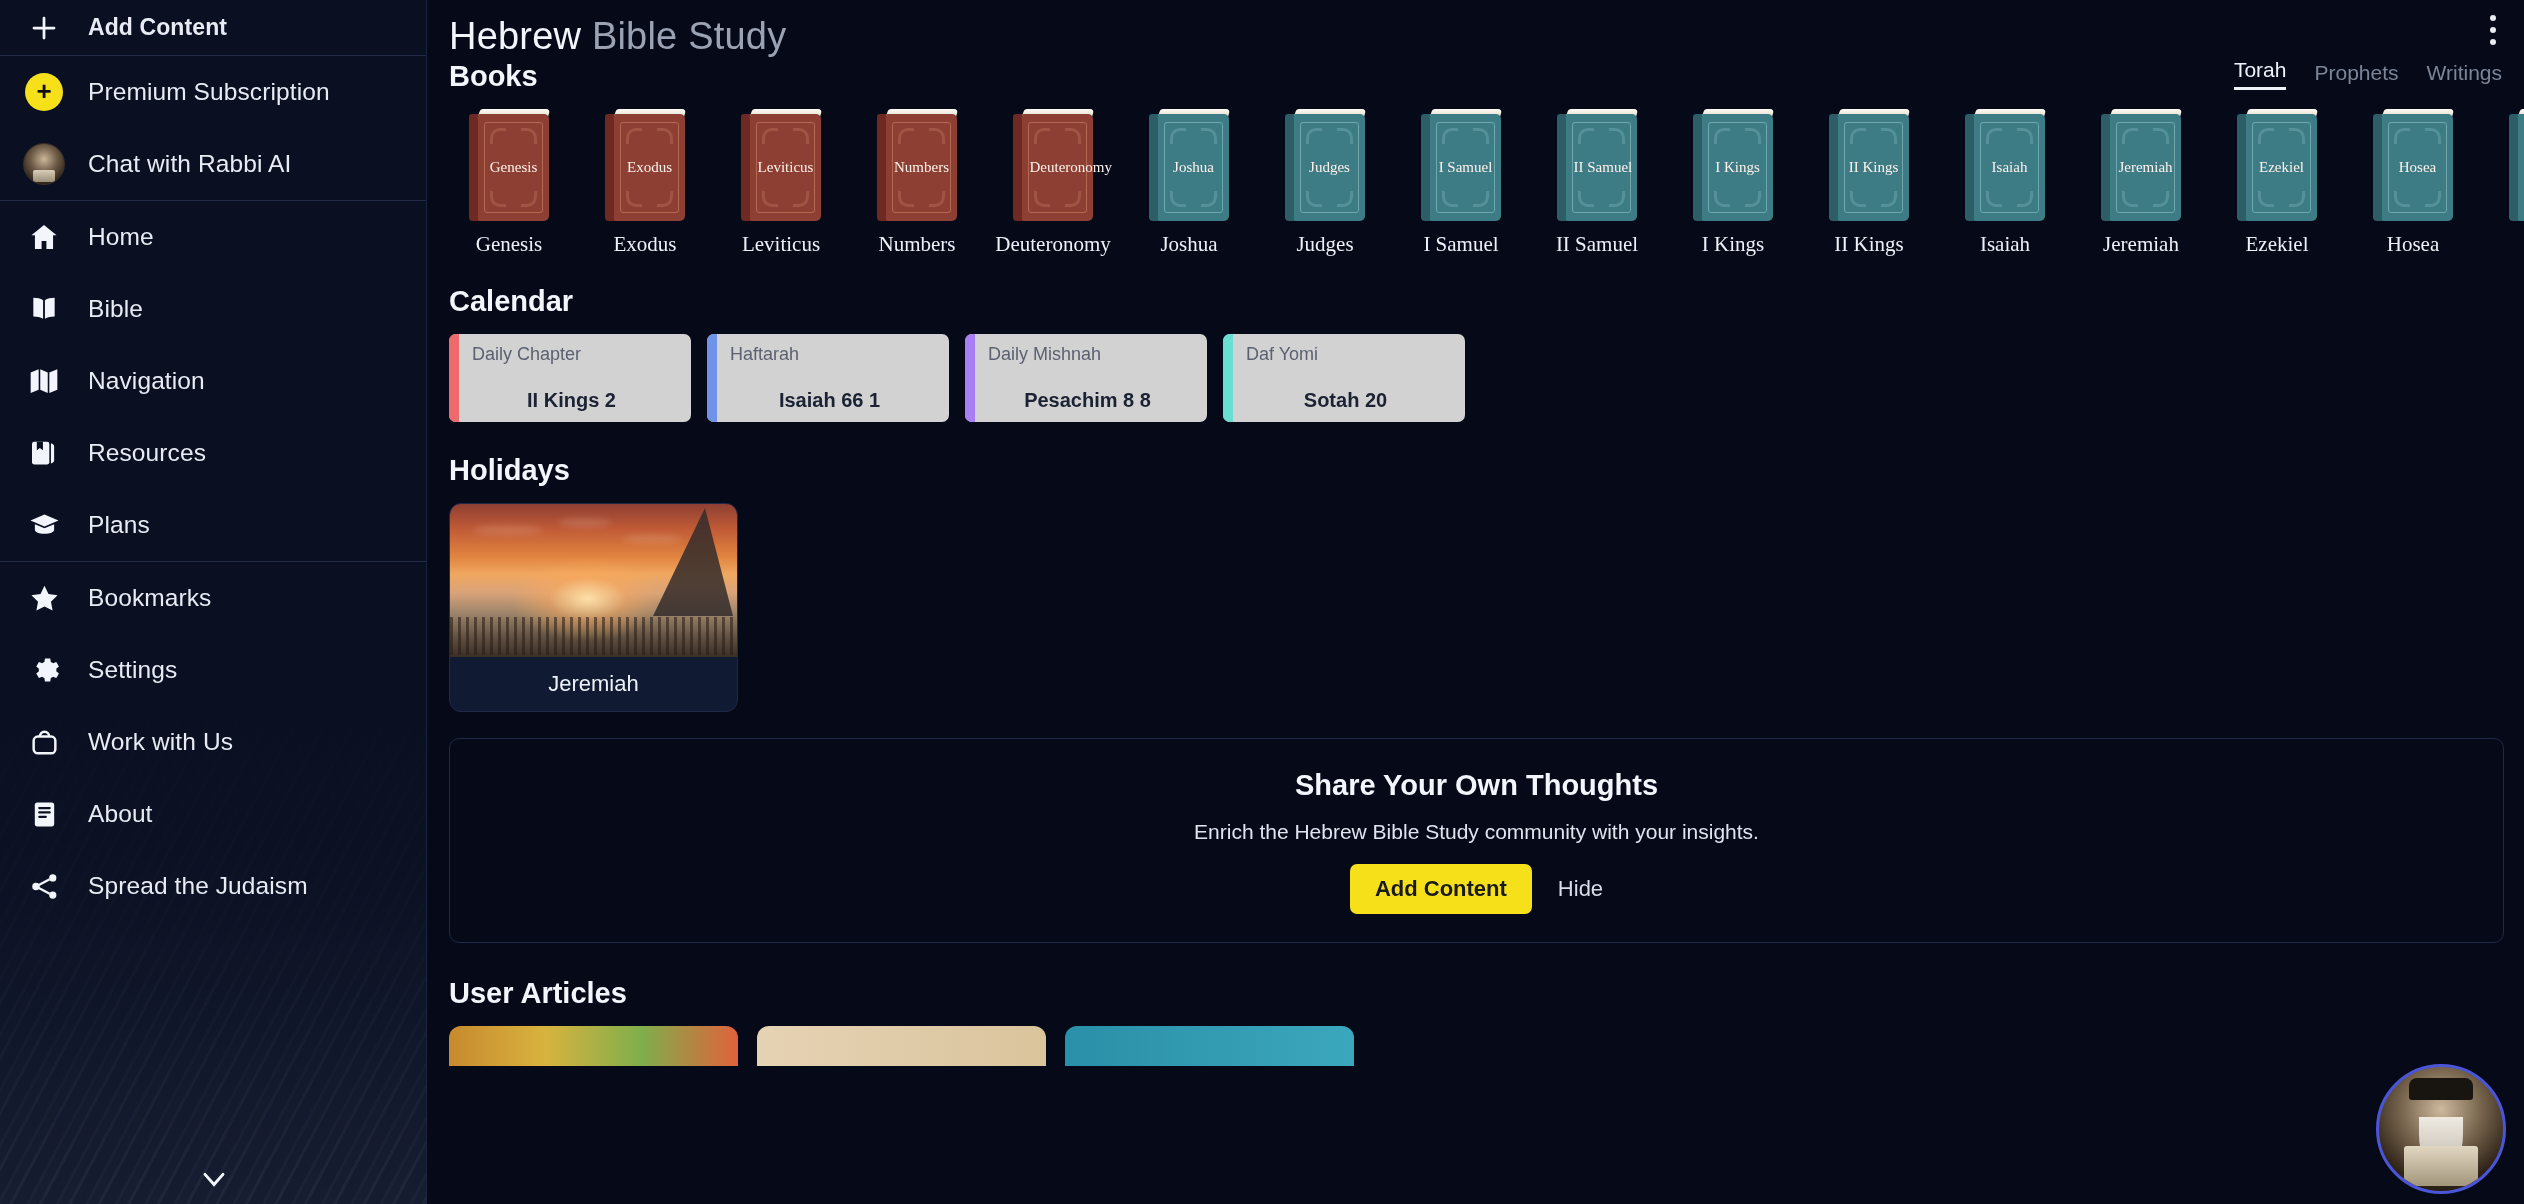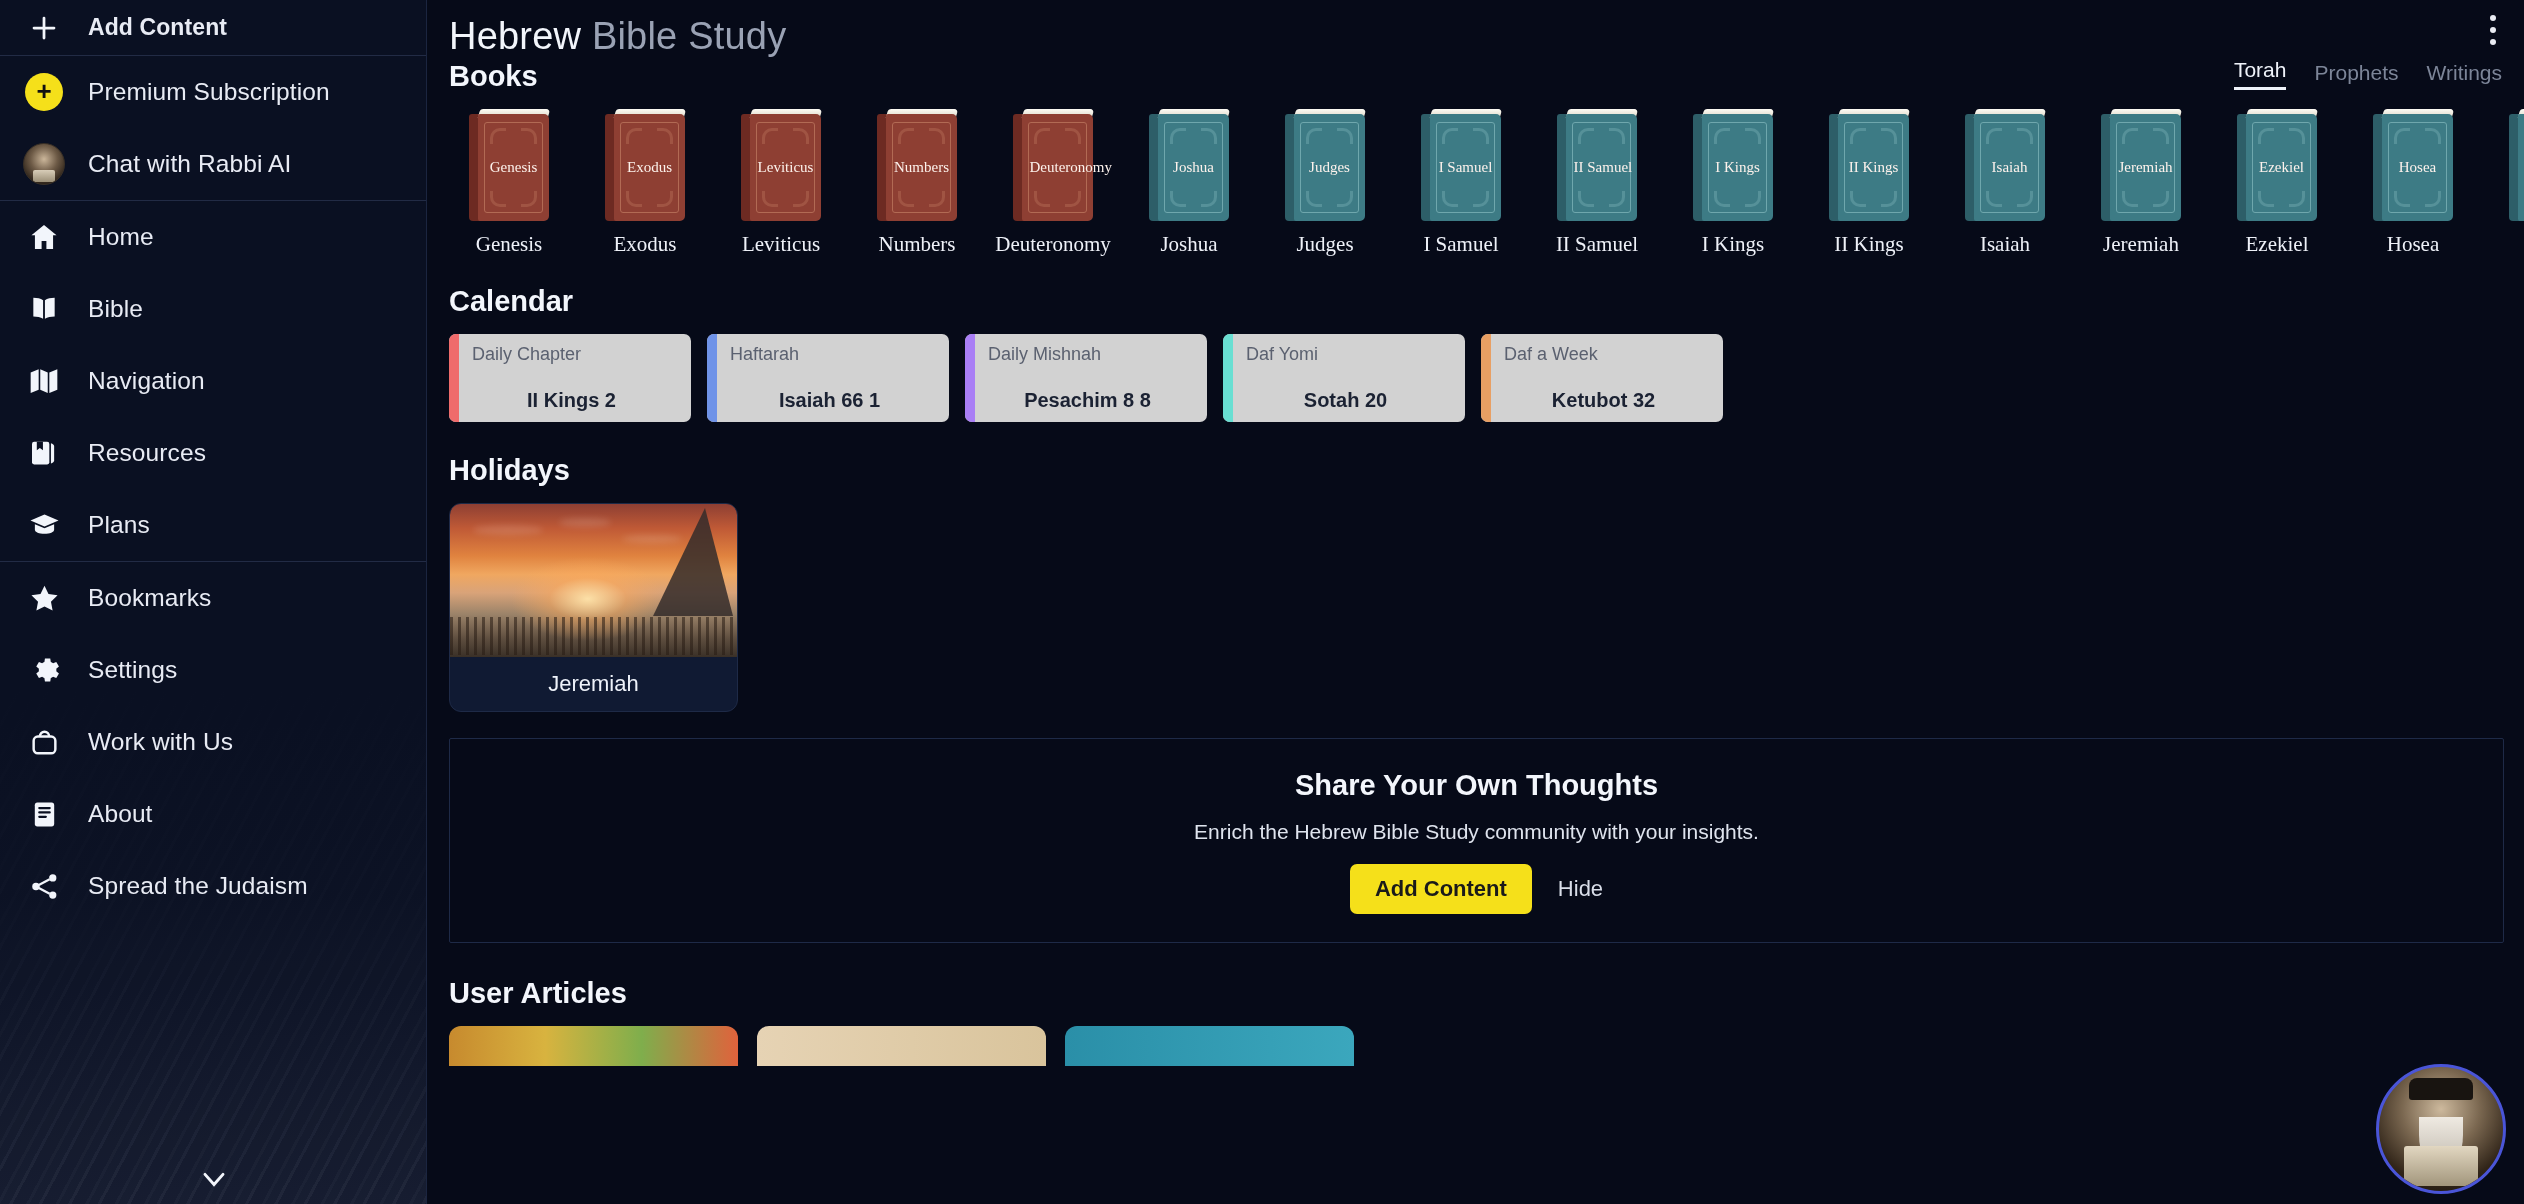--- a/index.html
+++ b/index.html
@@ -649,13 +649,6 @@
             <div class="cal-value">Sotah 20</div>
           </div>
         </div>
-        <div class="cal-card">
-          <div class="cal-strip" style="background:#e89f63"></div>
-          <div class="cal-body">
-            <div class="cal-label">Daf a Week</div>
-            <div class="cal-value">Ketubot 32</div>
-          </div>
-        </div>
       </div>
 
     <div class="section-title" style="margin-top:32px">Holidays</div>

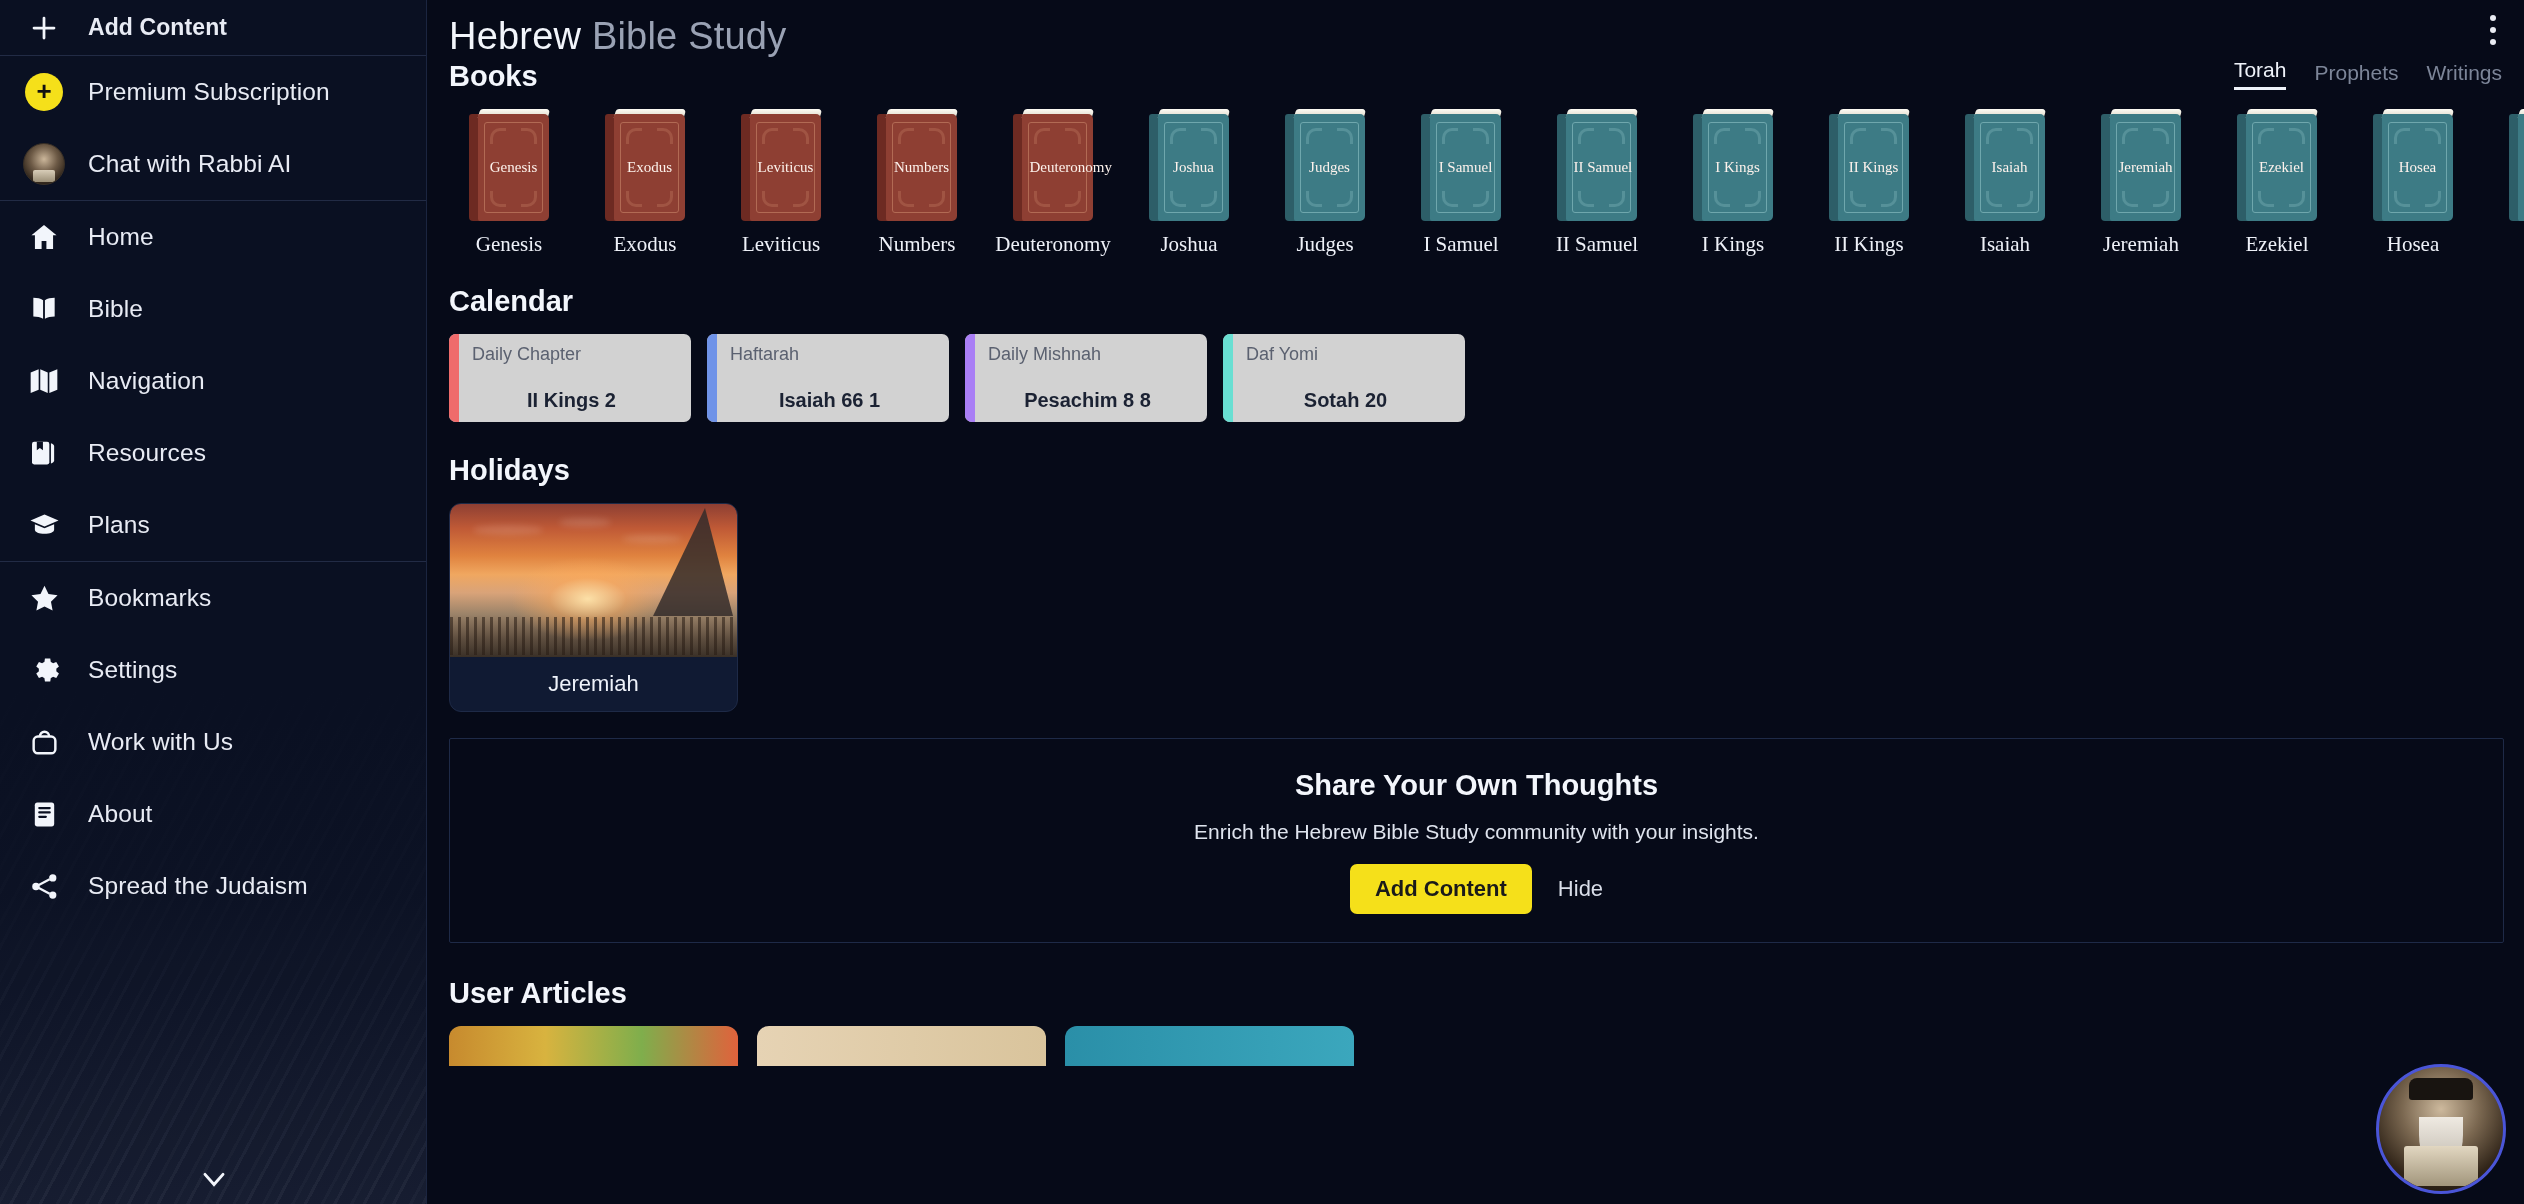--- a/index.html
+++ b/index.html
@@ -178,7 +178,7 @@
 
   
   .share {
-    margin: 26px 20px 0 22px; border: 1px solid #1e2a47; border-radius: 2px;
+    margin: 26px 20px 0 22px; border: 1px solid #1e2a47; border-radius: 10px;
     padding: 30px 0 28px 0; text-align:center;
   }
   .share h3 { font-size: 29px; font-weight:700; color:#f3f6fc; }

